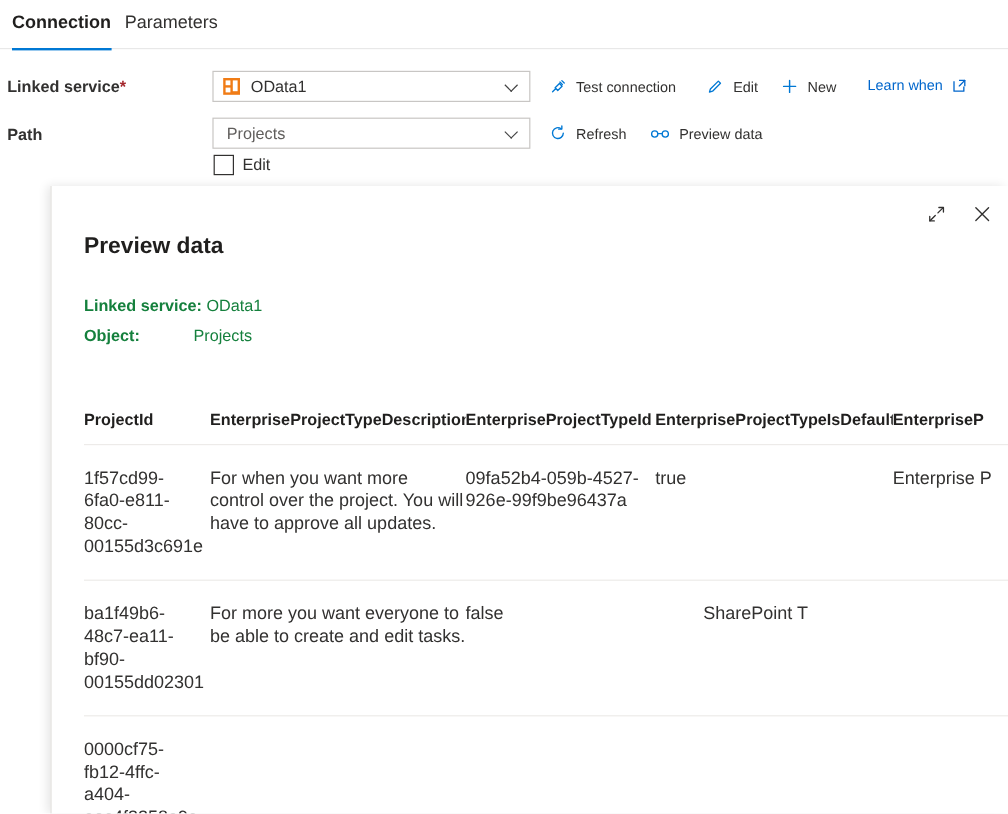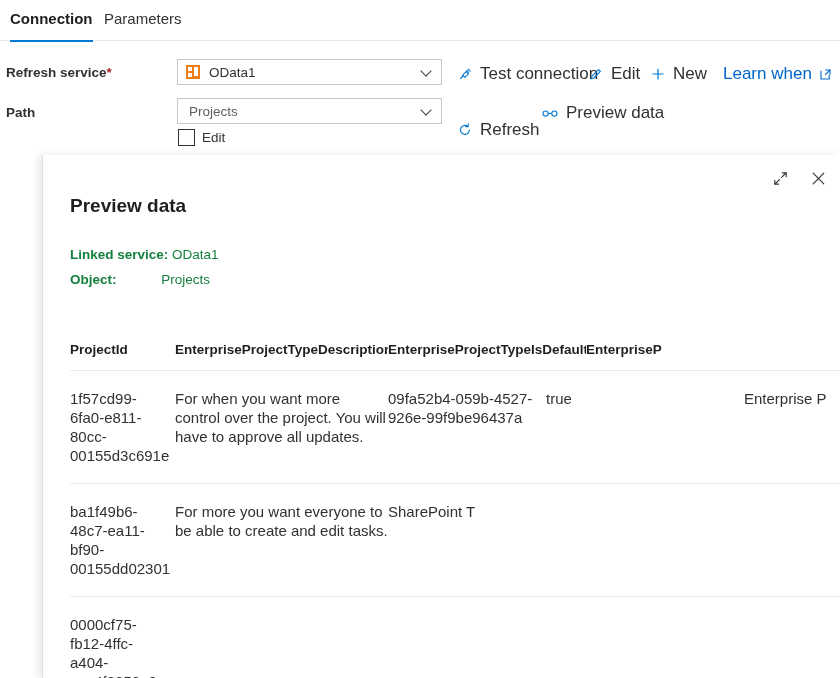--- a/index.html
+++ b/index.html
@@ -149,7 +149,7 @@
   </div>
 
   <div class="form-label lbl-linked">
-    <span>Refresh service</span><span class="req-star">*</span>
+    <span>Linked service</span><span class="req-star">*</span>
   </div>
   <div class="form-label lbl-path">Path</div>
 

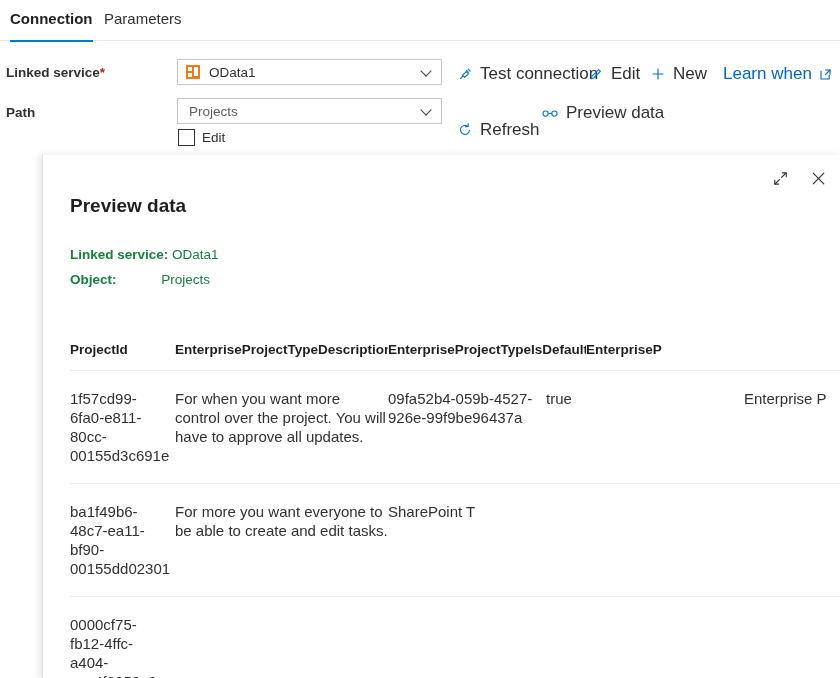--- a/index.html
+++ b/index.html
@@ -82,8 +82,8 @@
 
   
   .act {
-    position: absolute; display: flex; align-items: center;
-    font-size: 17px; color: #323130; cursor: pointer; white-space: nowrap;
+    position: absolute; display: flex; align-items: flex-end;
+    font-size: 12px; color: #323130; cursor: pointer; white-space: nowrap;
   }
   .act .glyph { color: #0078d4; display:inline-flex; align-items:center; margin-right: 7px; }
   .act-test    { left: 457px; top: 64px; }

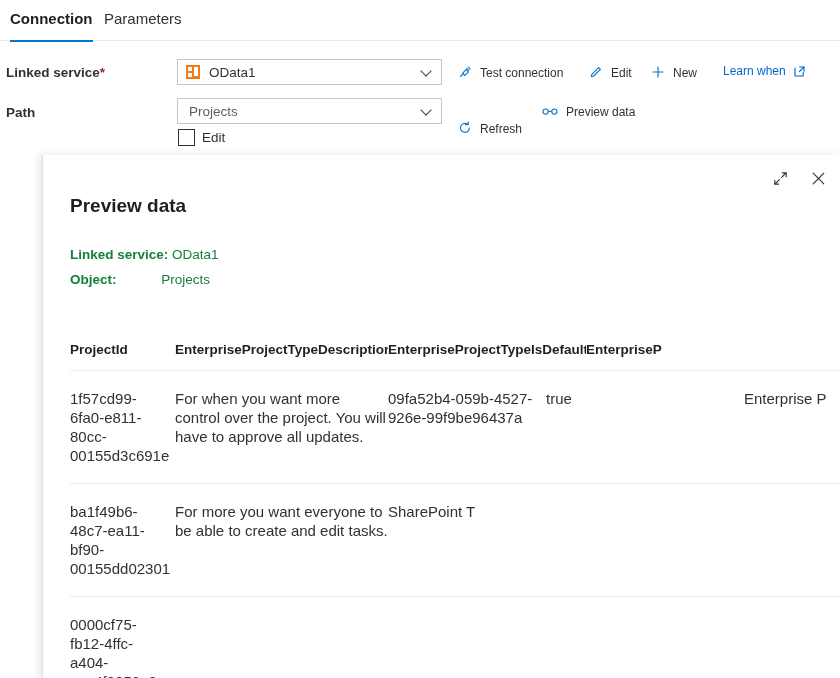--- a/index.html
+++ b/index.html
@@ -91,7 +91,7 @@
   .act-new     { left: 650px; top: 64px; }
   .act-learn   { left: 723px; top: 64px; color: #0066cc; }
   .act-learn .ext { margin-left: 7px; display:inline-flex; }
-  .act-refresh { left: 457px; top: 120px; }
+  .act-refresh { left: 457px; top: 103px; }
   .act-preview { left: 541px; top: 103px; }
 
   

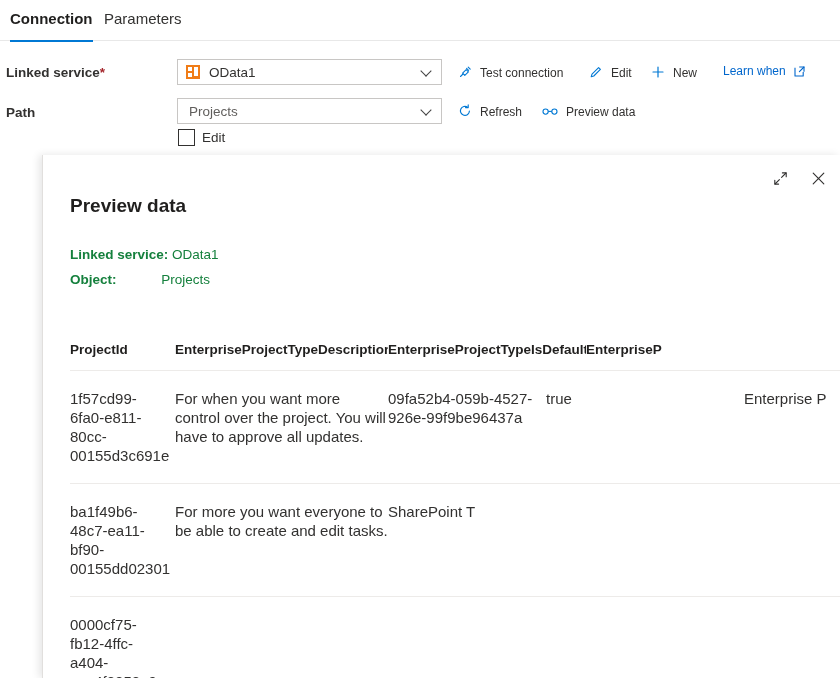--- a/index.html
+++ b/index.html
@@ -267,6 +267,7 @@
         <div class="tbl-row">
           <div class="th c0">ProjectId</div>
           <div class="th c1">EnterpriseProjectTypeDescription</div>
+          <div class="th c2">EnterpriseProjectTypeId</div>
           <div class="th c3">EnterpriseProjectTypeIsDefault</div>
           <div class="th c4">EnterpriseP</div>
         </div>

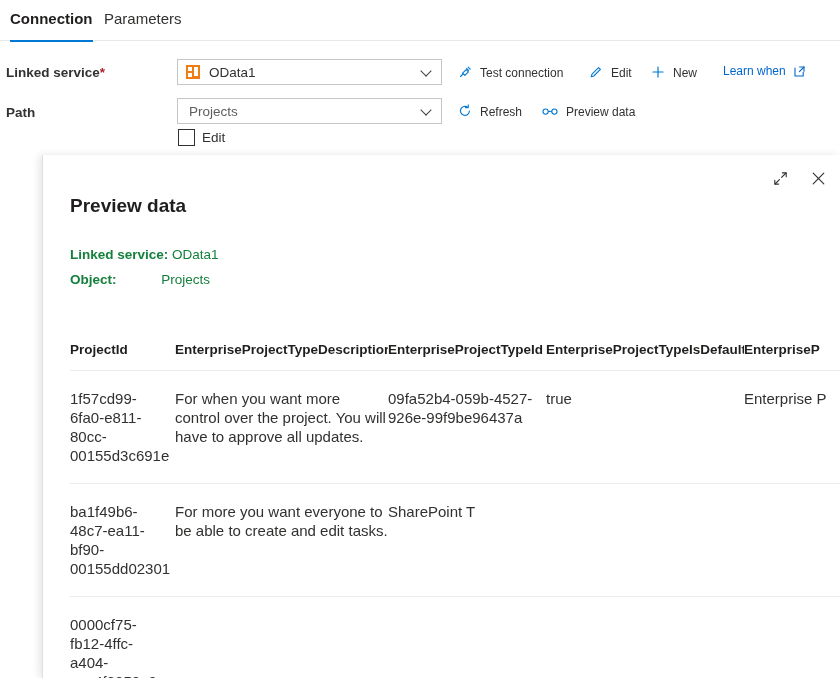--- a/index.html
+++ b/index.html
@@ -291,6 +291,7 @@
 bf90-
 00155dd02301</div>
           <div class="td c1">For more you want everyone to be able to create and edit tasks.</div>
+          <div class="td c3">false</div>
           <div class="td c4">SharePoint T</div>
         </div>
 

